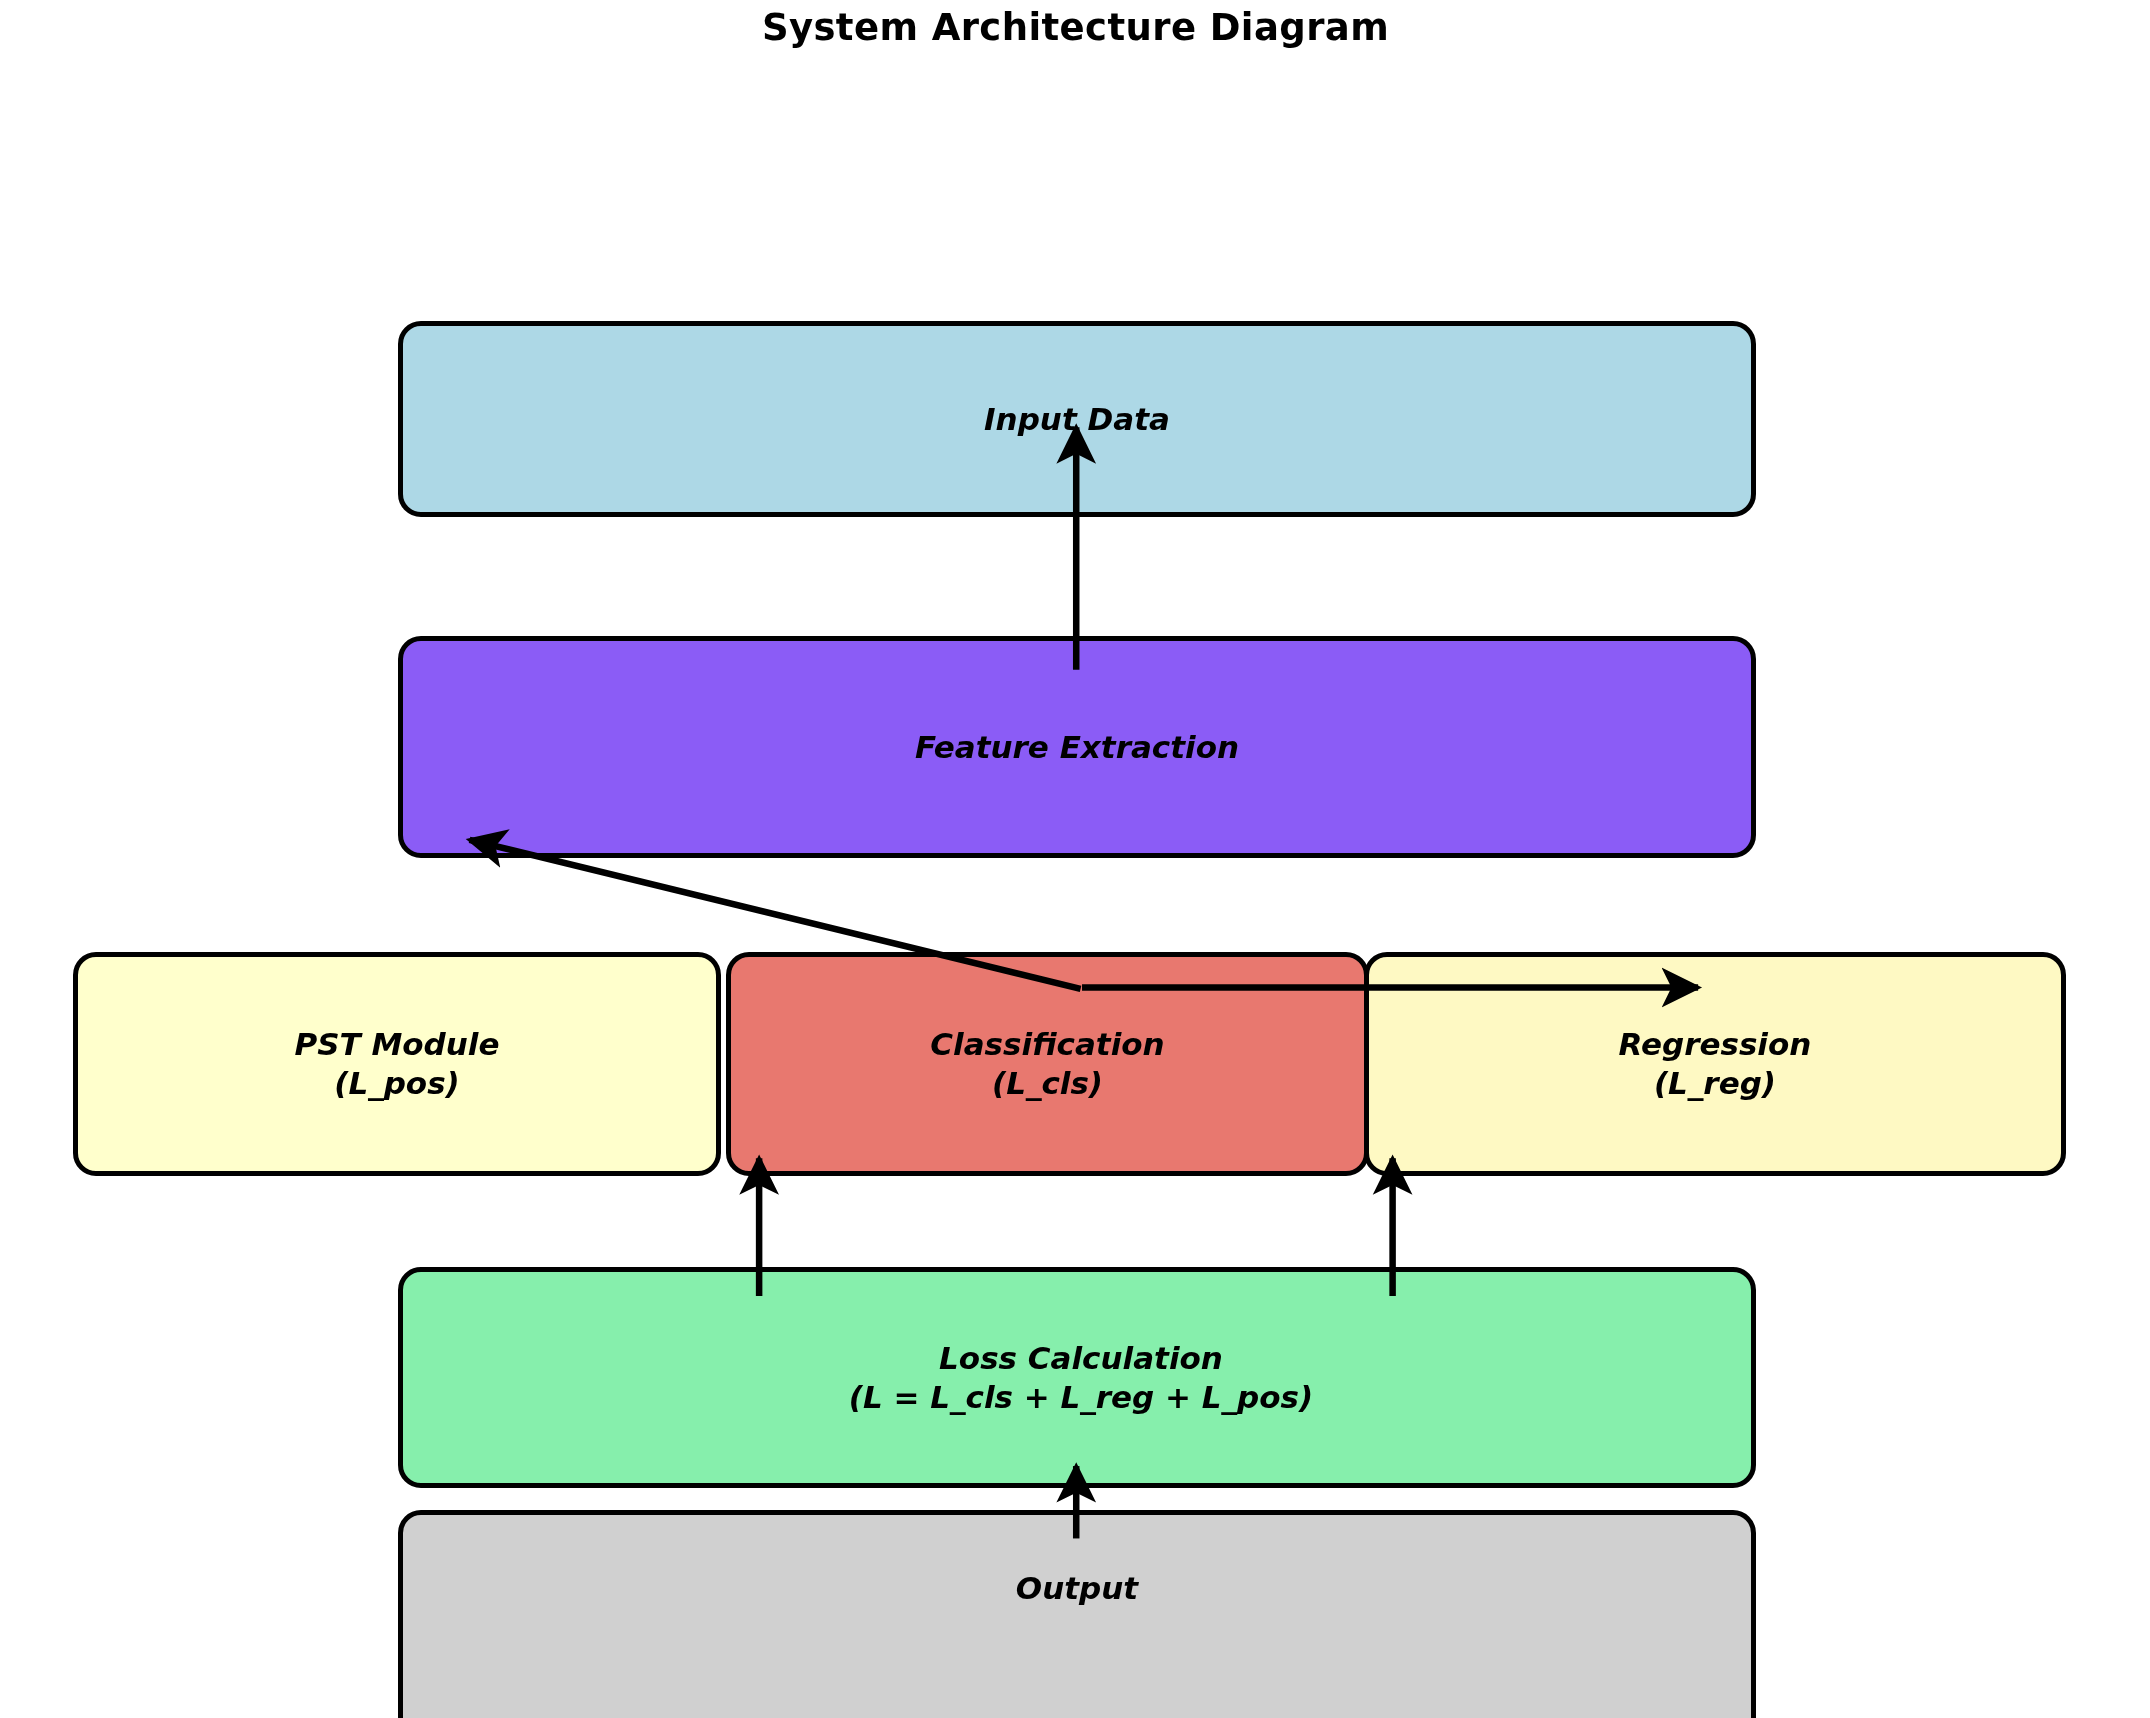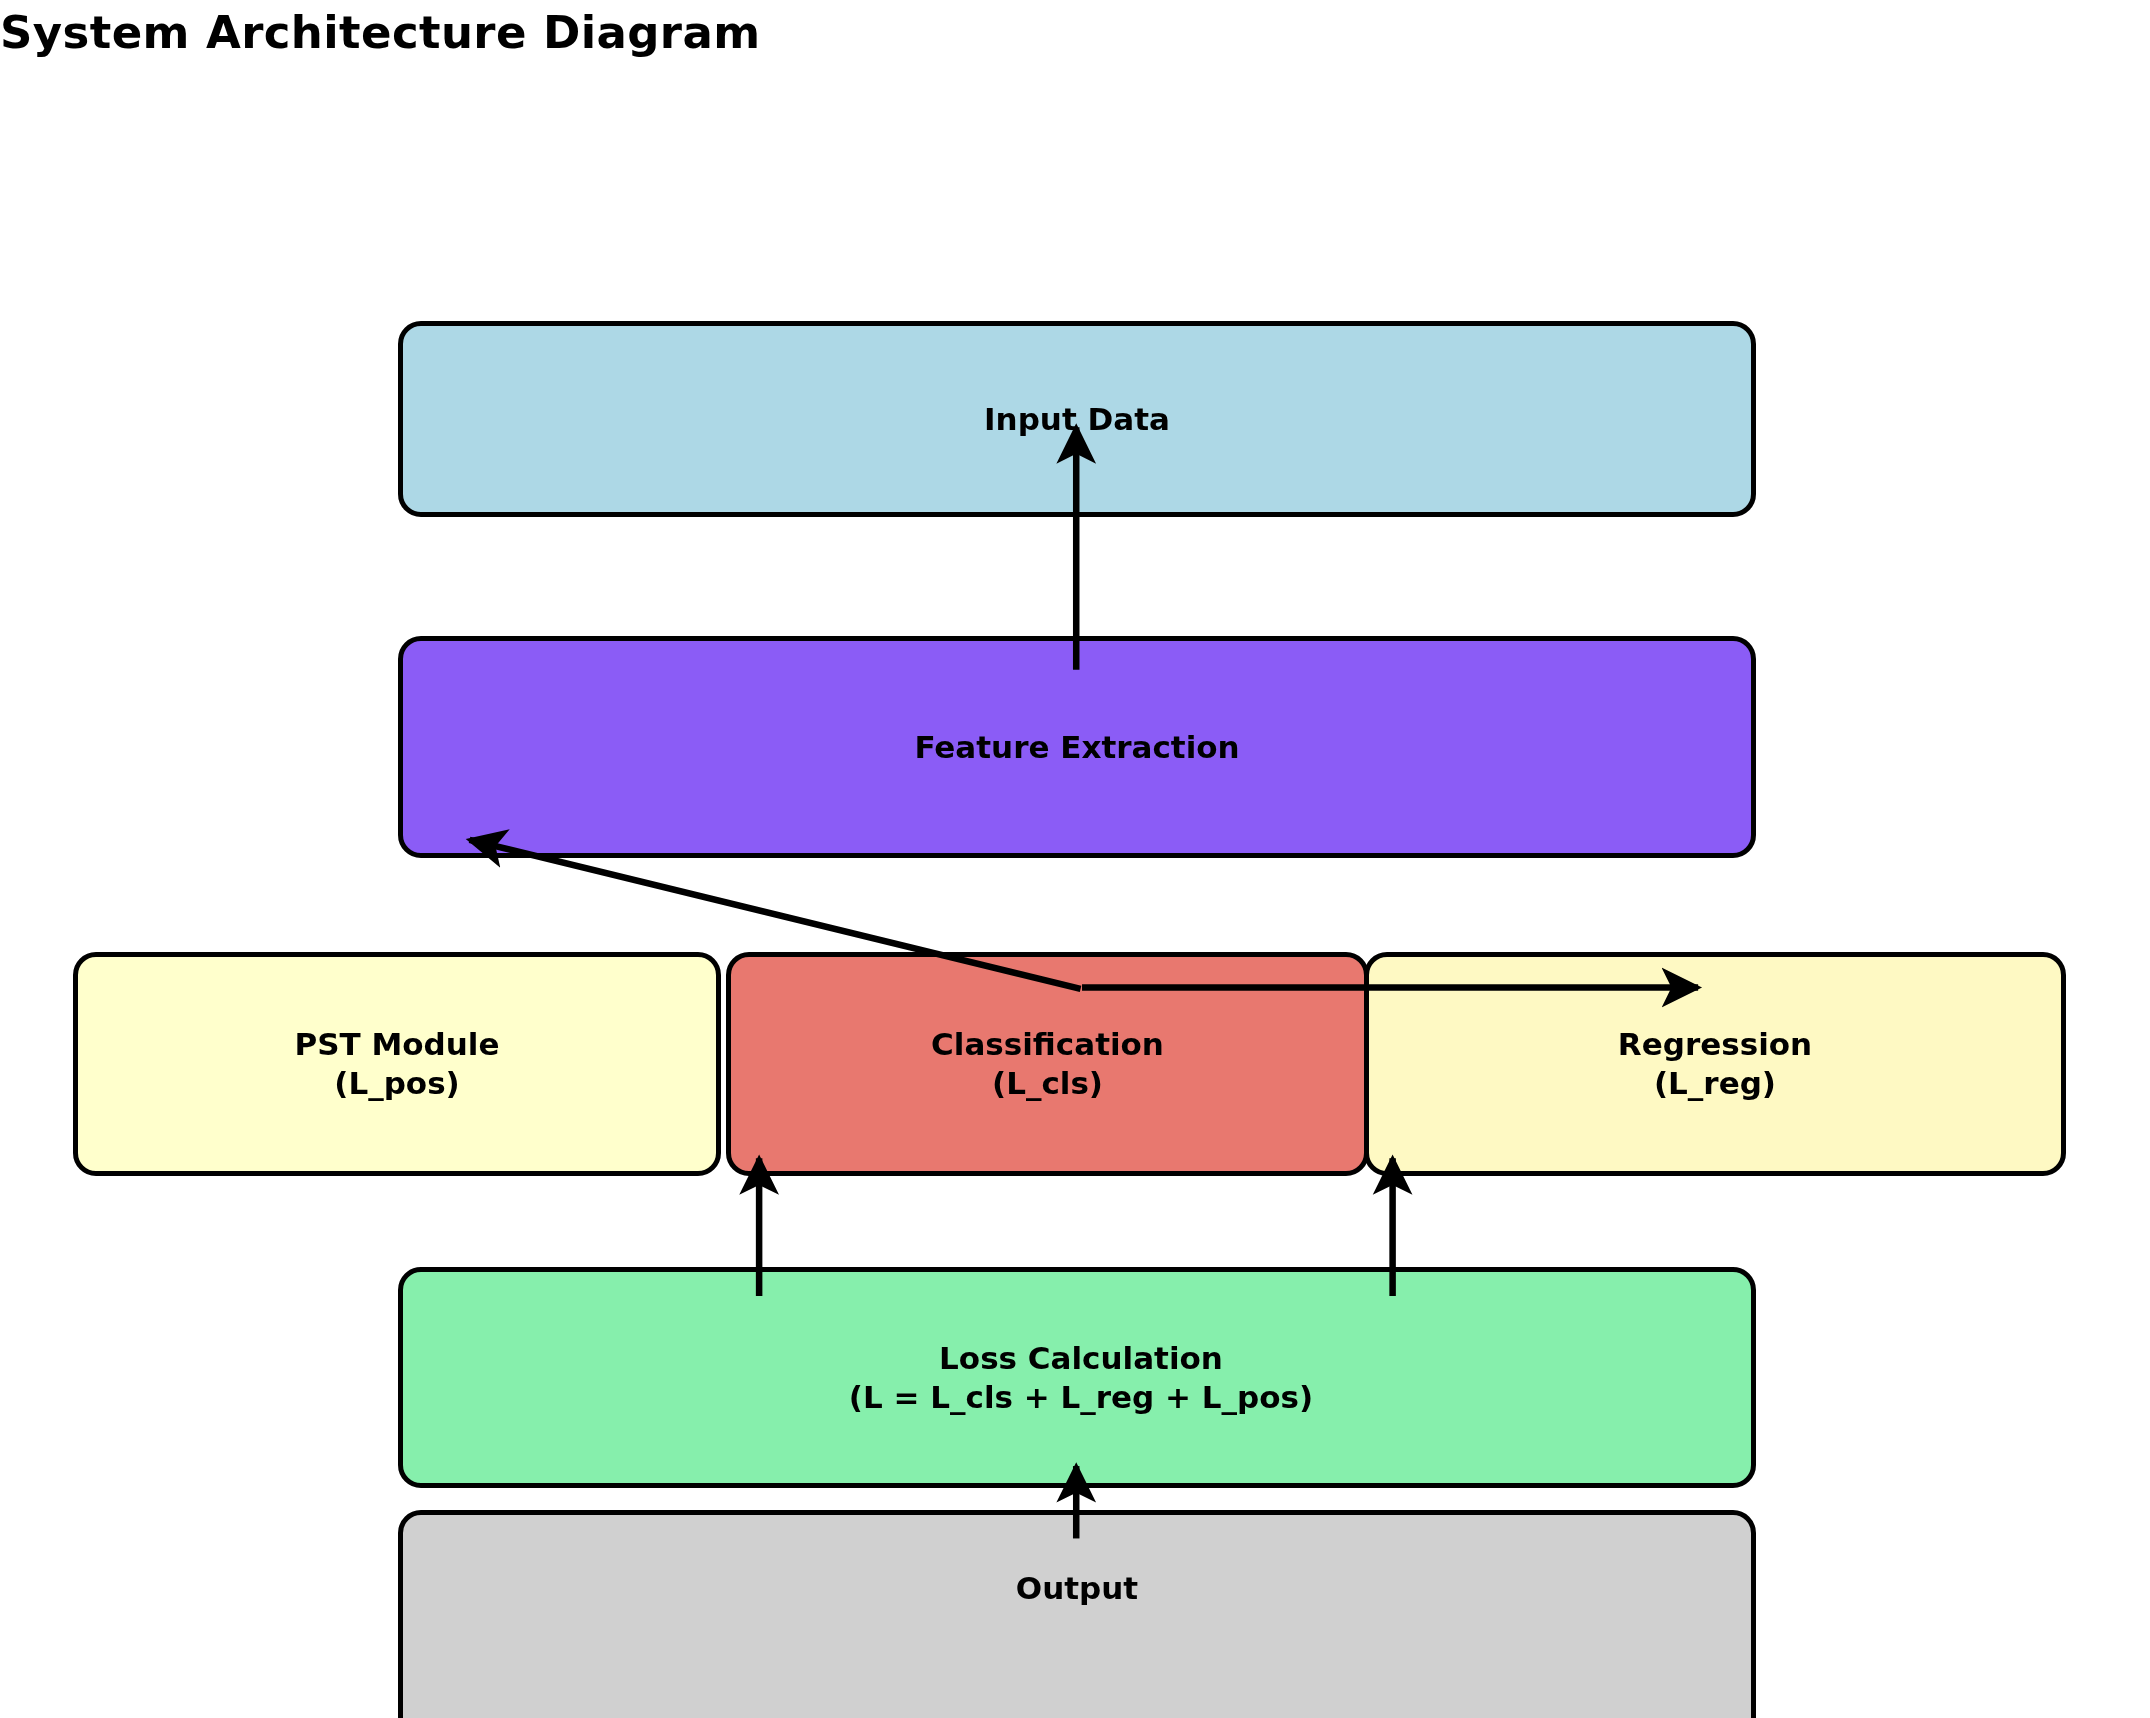--- a/index.html
+++ b/index.html
@@ -26,7 +26,8 @@
     left: 0;
     top: 5.8px;
     width: 2151px;
-    font-size: 45px;
+    text-align: center;
+    font-size: 37px;
     font-weight: bold;
     color: #000000;
     letter-spacing: 0.4px;

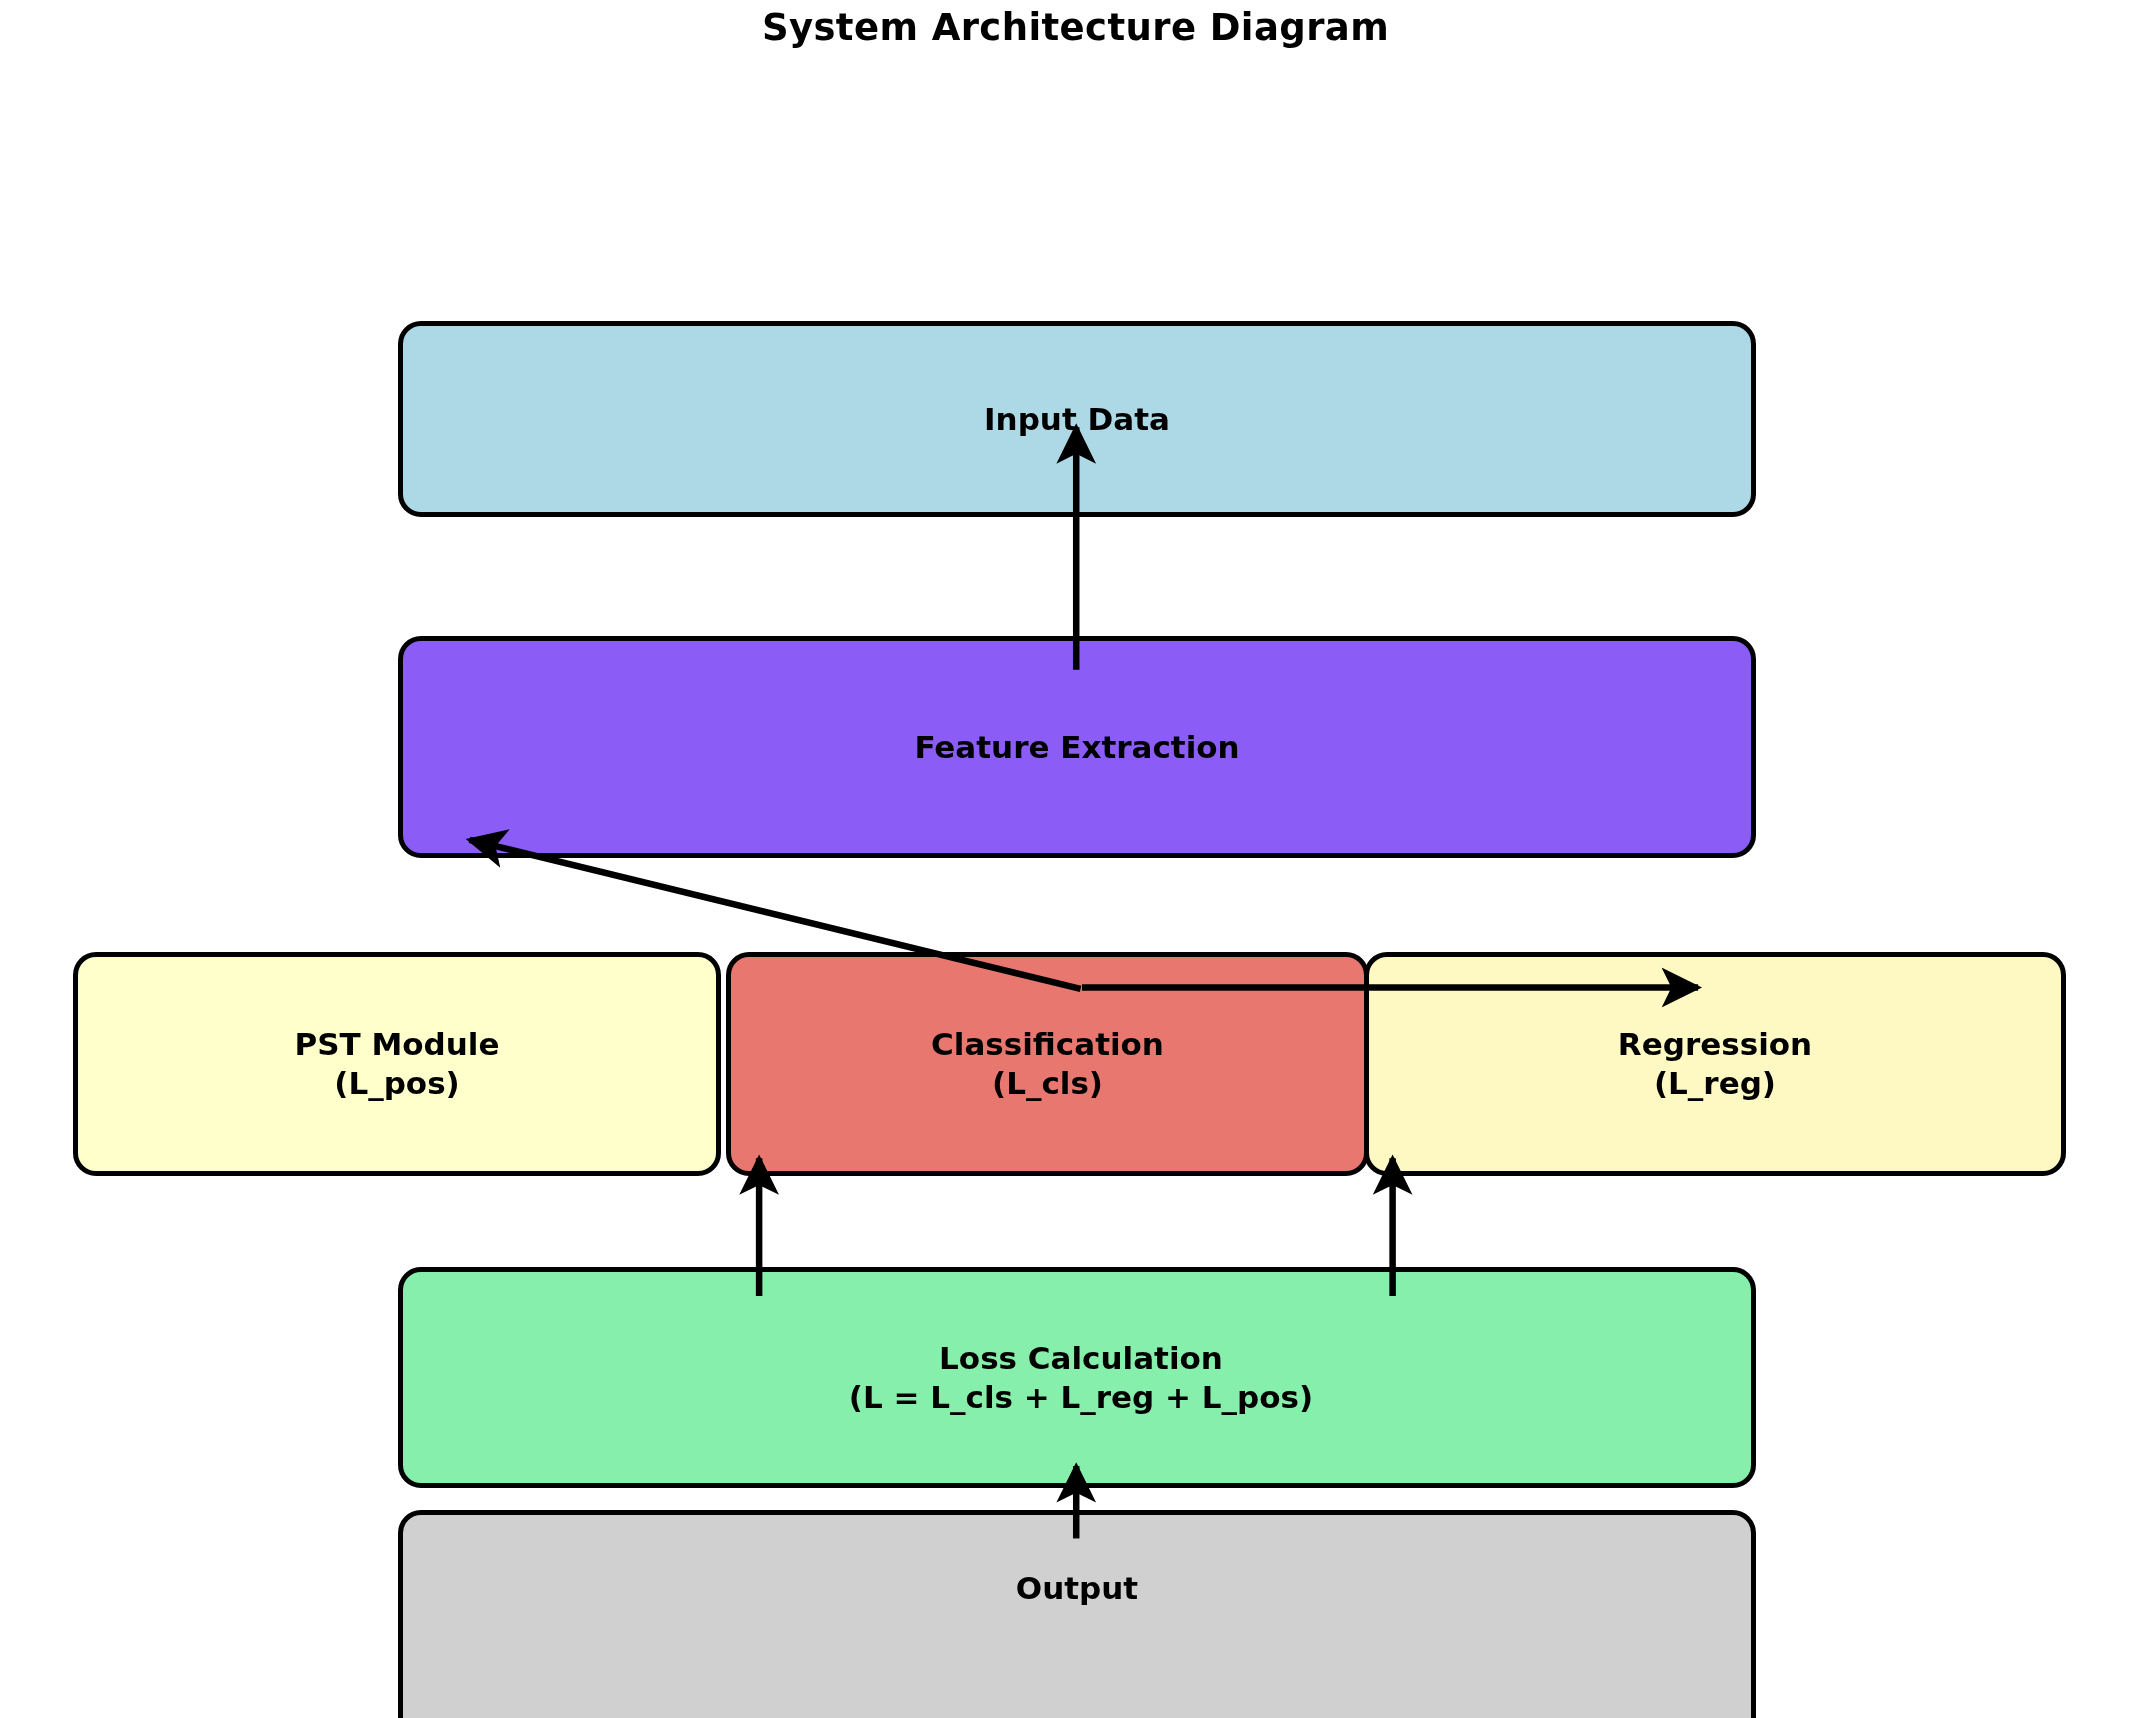--- a/index.html
+++ b/index.html
@@ -50,6 +50,7 @@
     line-height: 1.25;
     font-family: "DejaVu Sans", sans-serif;
     white-space: pre-line;
+    font-style: italic;
   }
 
   #node-input       { left: 398px;  top: 321px;  width: 1358px; height: 196px;  background: #ADD8E6; }

